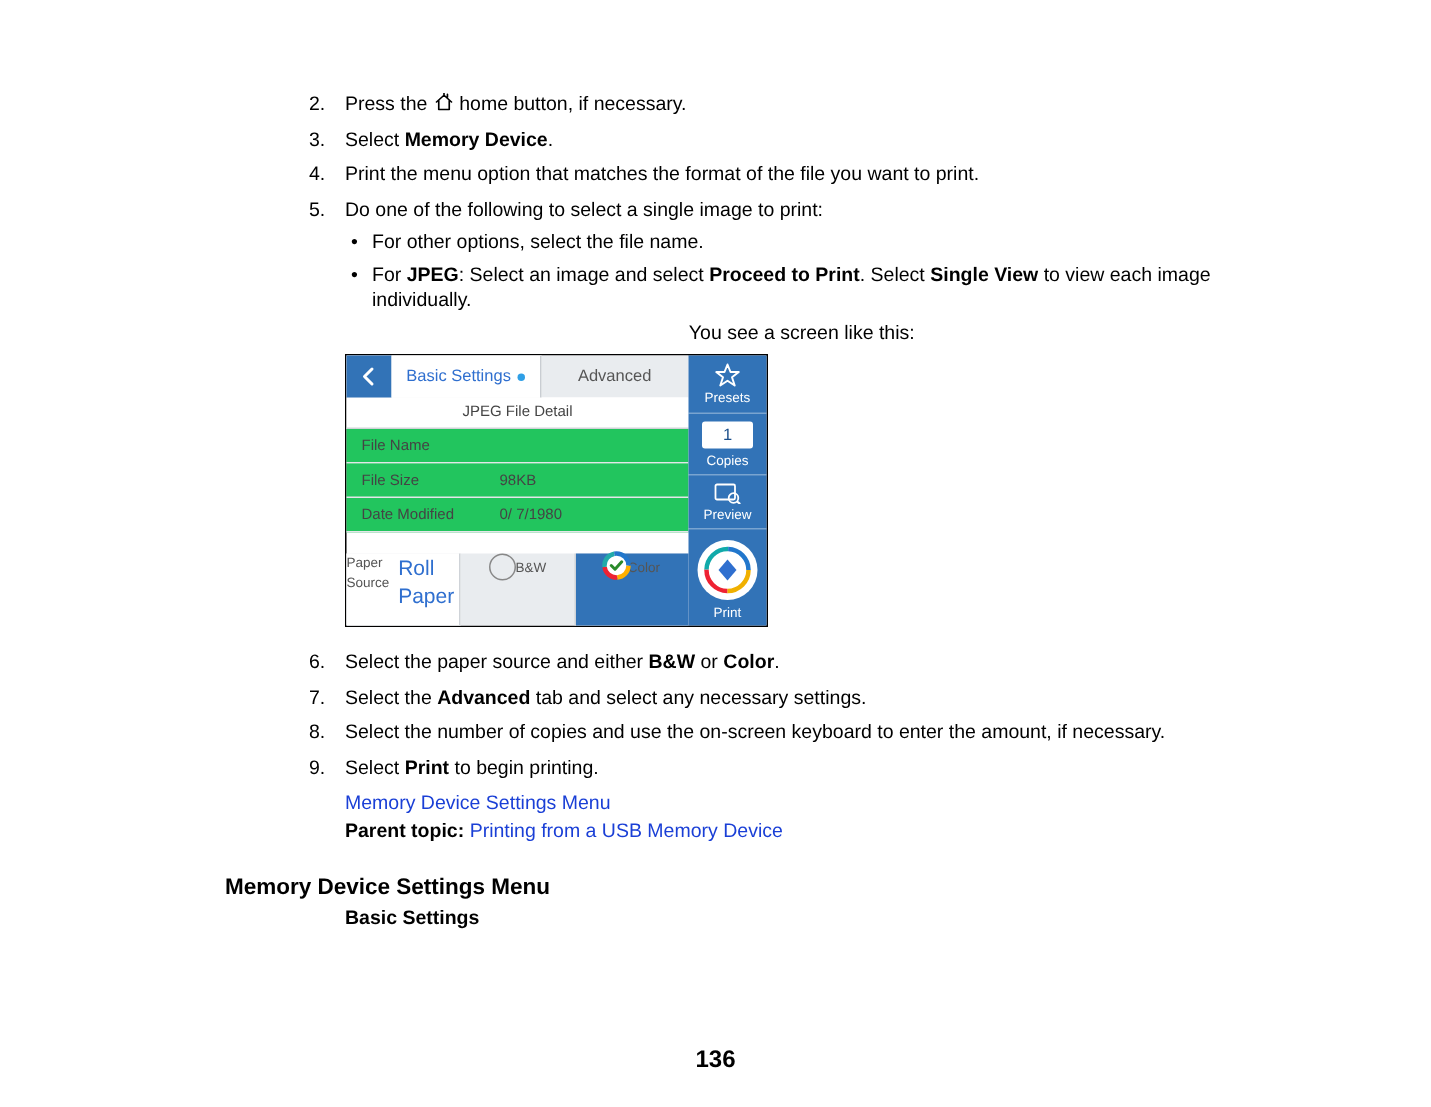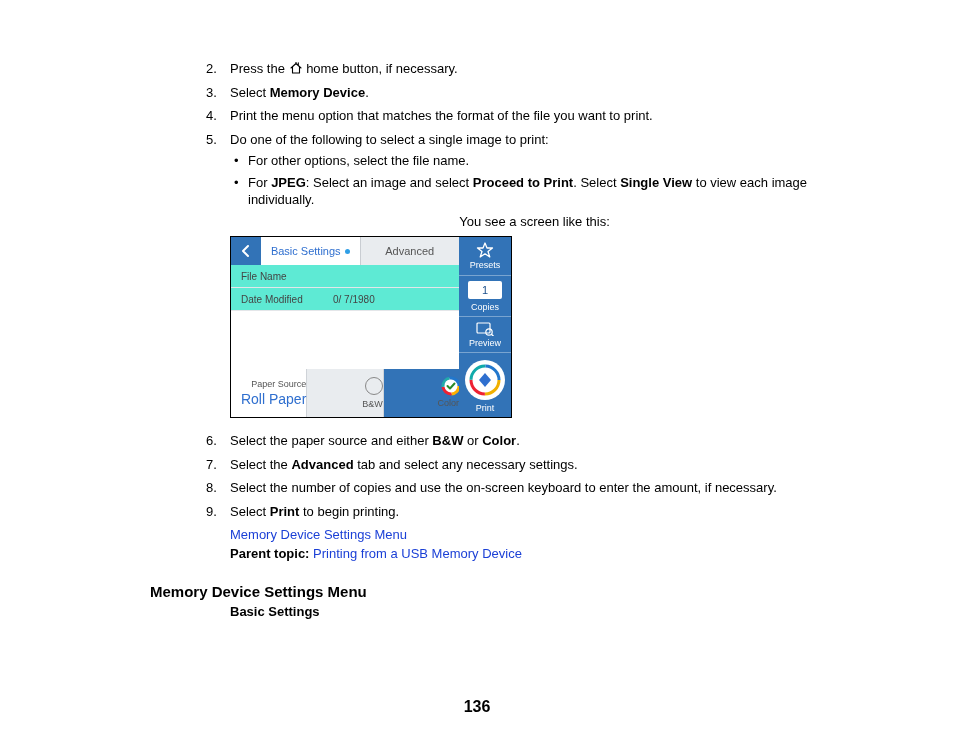--- a/index.html
+++ b/index.html
@@ -227,6 +227,7 @@
               </div>
               <div class="dev-tab inactive">Advanced</div>
             </div>
+            <div class="dev-subtitle">JPEG File Detail</div>
             <div class="dev-row">
               <span class="lbl">File Name</span>
               <span></span>

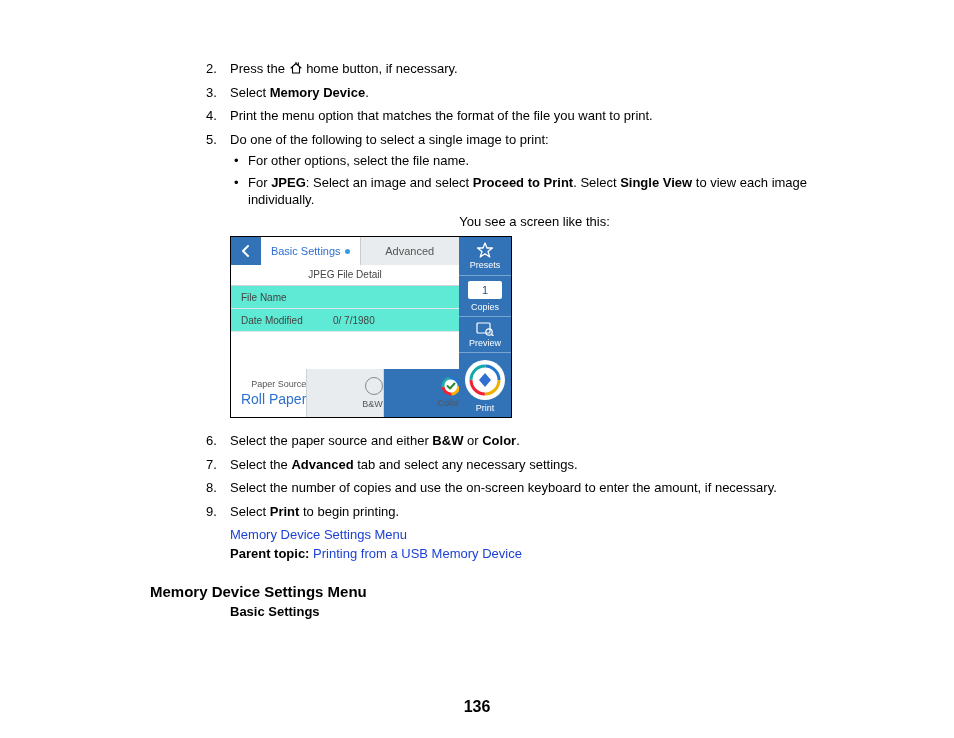--- a/index.html
+++ b/index.html
@@ -138,7 +138,7 @@
     display:flex; height:22px; align-items:center;
     padding: 0 10px; font-size:10px; color:#444;
     border-bottom: 1px solid #e4e6e9;
-    background:#5eead4;
+    background:#22c55e;
   }
   .dev-row .lbl { flex: 0 0 92px; }
   .dev-bottom {

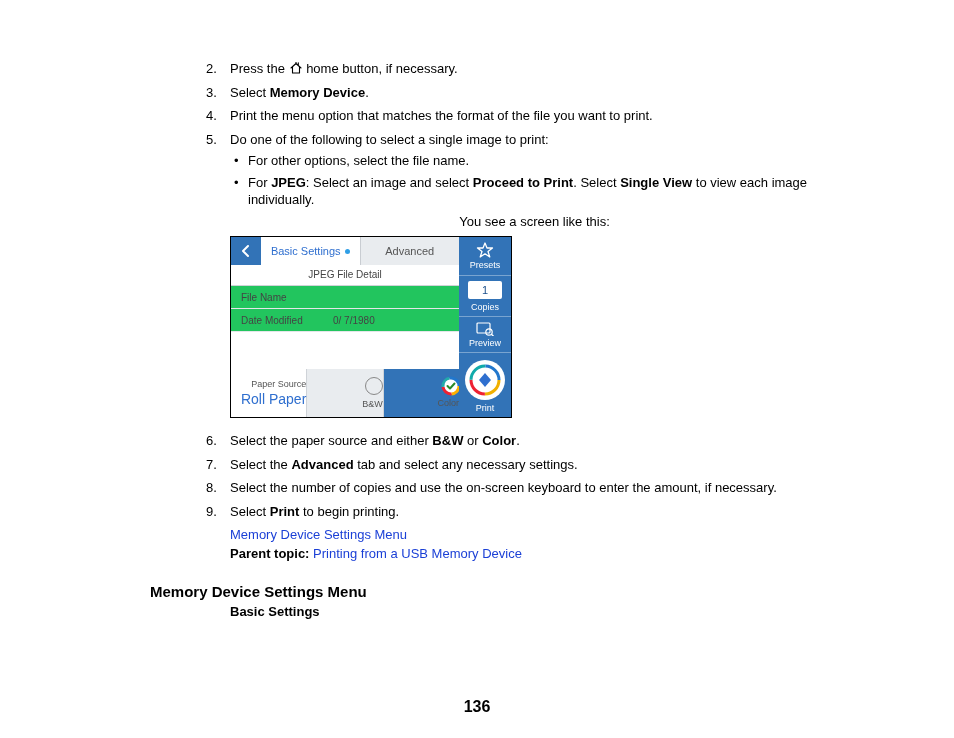--- a/index.html
+++ b/index.html
@@ -233,6 +233,10 @@
               <span></span>
             </div>
             <div class="dev-row">
+              <span class="lbl">File Size</span>
+              <span>98KB</span>
+            </div>
+            <div class="dev-row">
               <span class="lbl">Date Modified</span>
               <span>0/ 7/1980</span>
             </div>

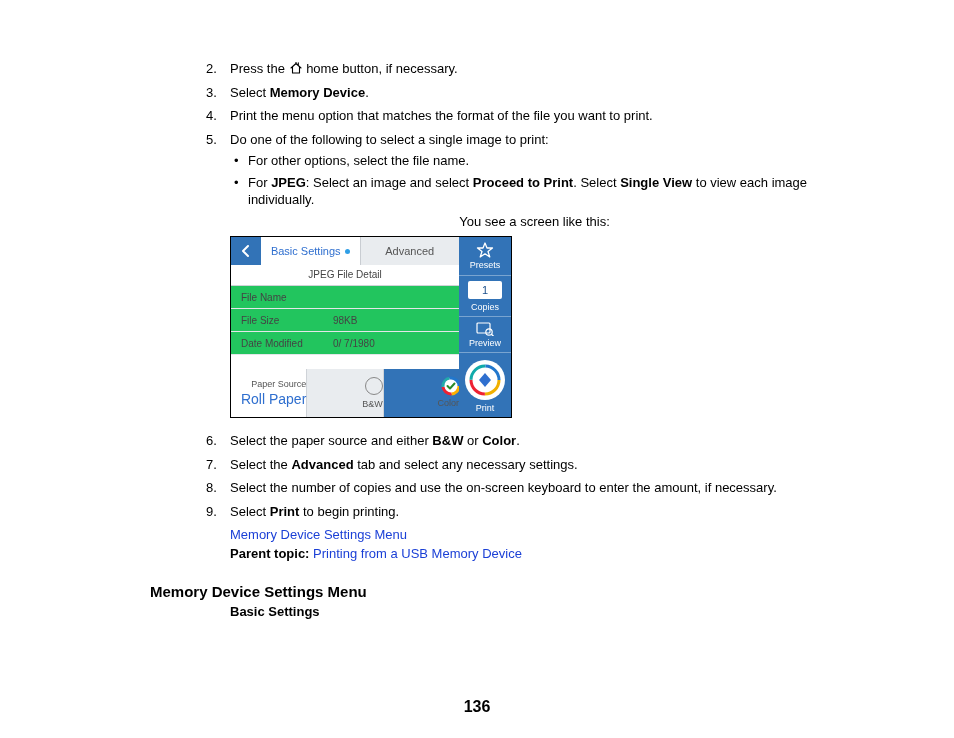--- a/index.html
+++ b/index.html
@@ -146,7 +146,7 @@
     background:#e9ecef; display:flex;
   }
   .dev-bottom .cell {
-    flex:1; display:flex; flex-direction:column; align-items:flex-end; justify-content:center;
+    flex:1; display:flex; flex-direction:row; align-items:flex-start; justify-content:center;
     border-right:1px solid #cfd3d8; font-size:9px; color:#555;
   }
   .dev-bottom .cell:last-child{border-right:none;}

